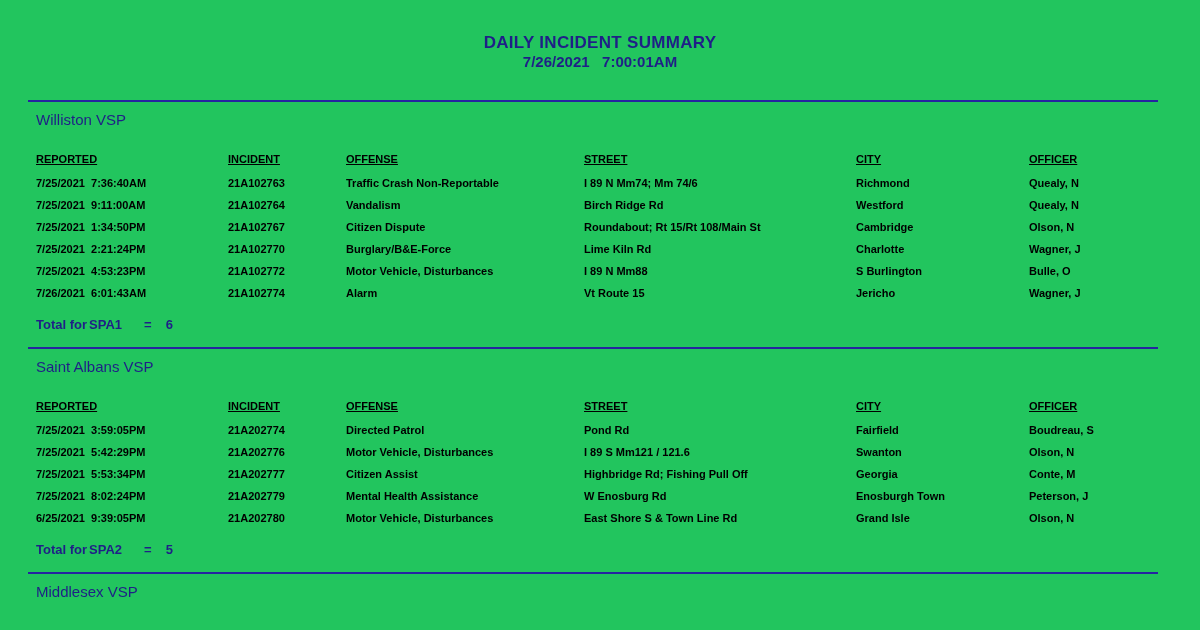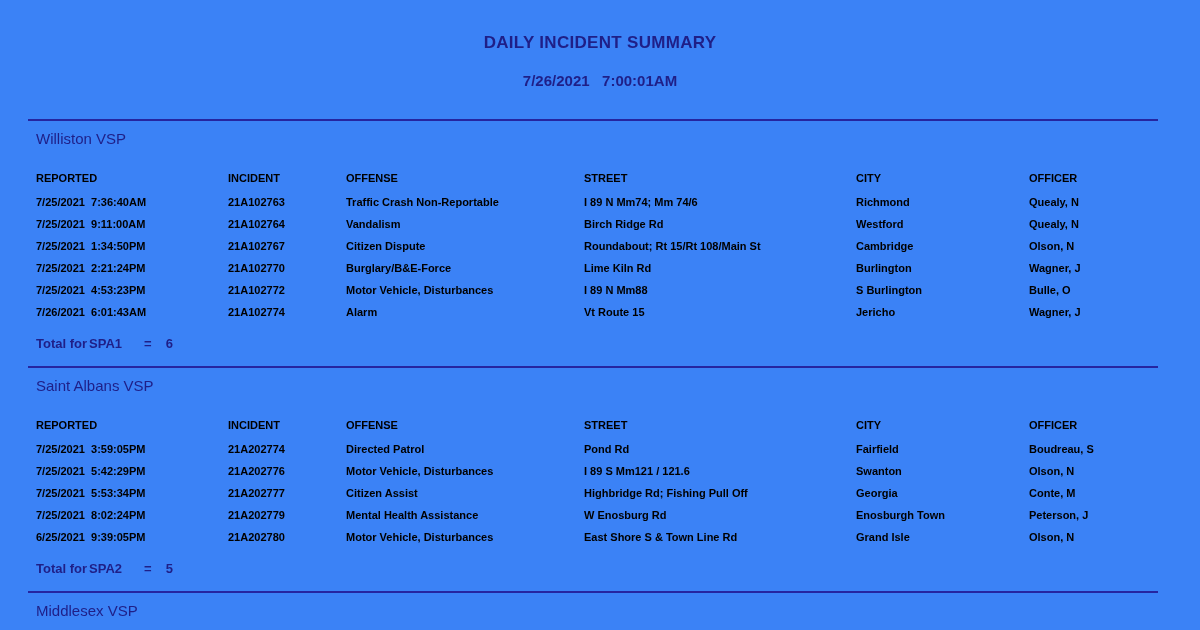--- a/index.html
+++ b/index.html
@@ -11,7 +11,7 @@
   .page {
     position: relative;
     width: 1200px; height: 630px;
-    background: #3b82f6;
+    background: #22c55e;
     overflow: hidden;
   }
   .report-header { padding-top: 33px; text-align: center; }

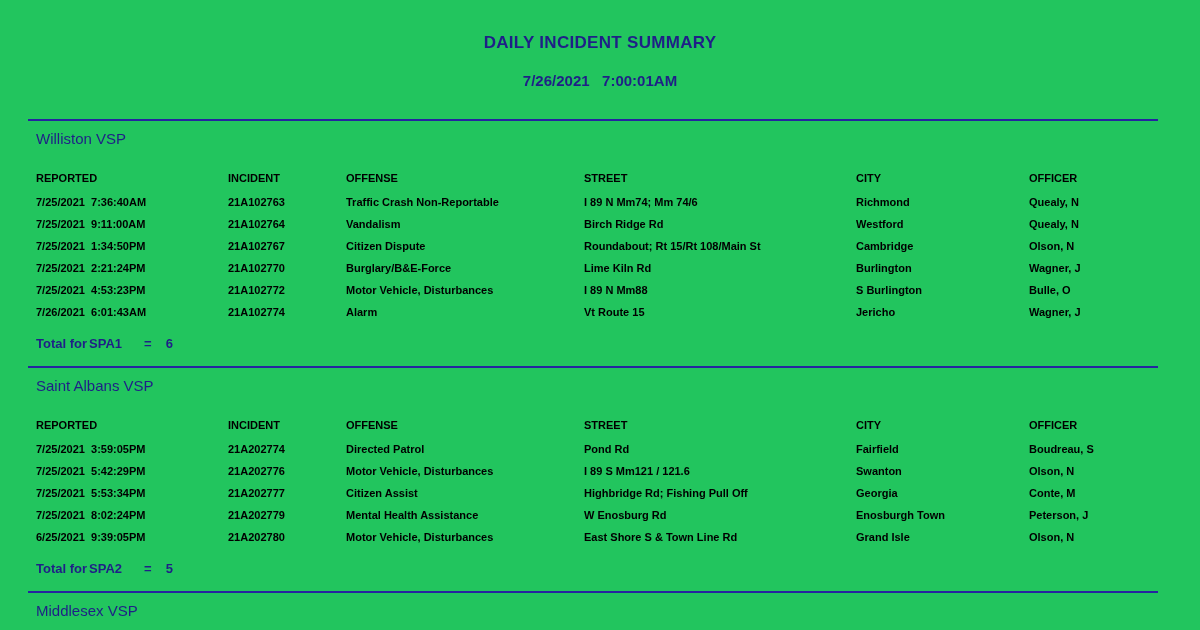--- a/index.html
+++ b/index.html
@@ -20,7 +20,7 @@
     color: var(--navy);
   }
   .report-subtitle {
-    margin-top: 19px;
+    margin-top: 0;
     font-size: 15px; font-weight: bold;
     color: var(--navy);
     white-space: pre;

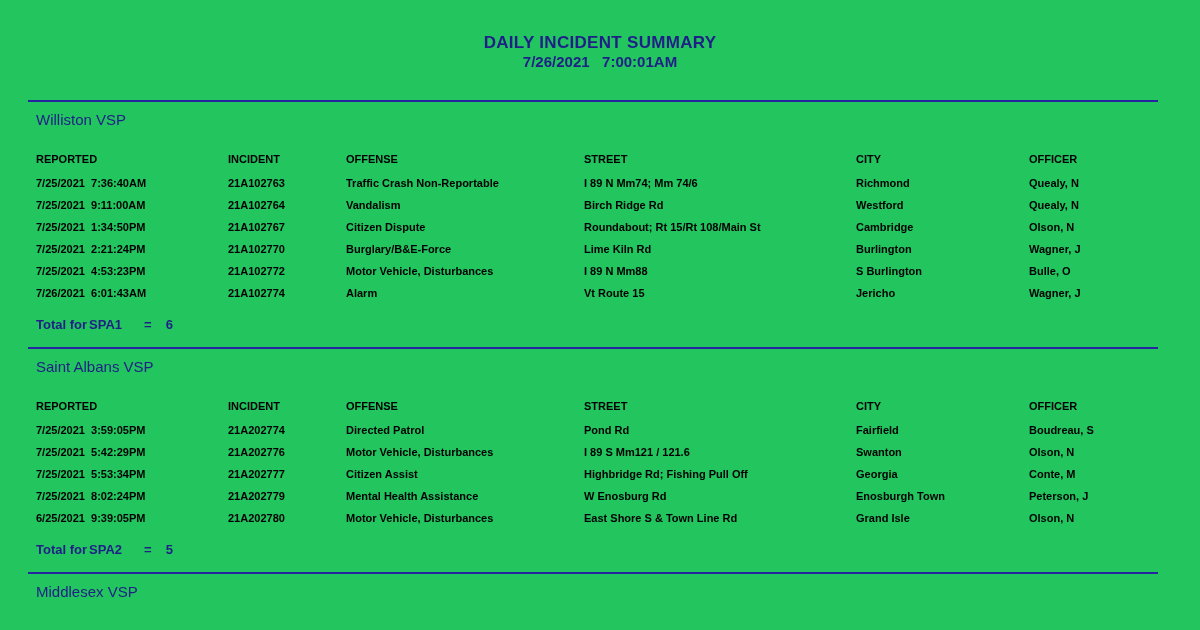--- a/index.html
+++ b/index.html
@@ -45,6 +45,7 @@
   .grid.header-row { margin-top: 25px; margin-bottom: 7px; }
   .col-header {
     font-size: 11px; font-weight: bold; color: #000000;
+    text-decoration: underline;
     white-space: pre;
   }
   .data-row { height: 22px; align-items: center; }

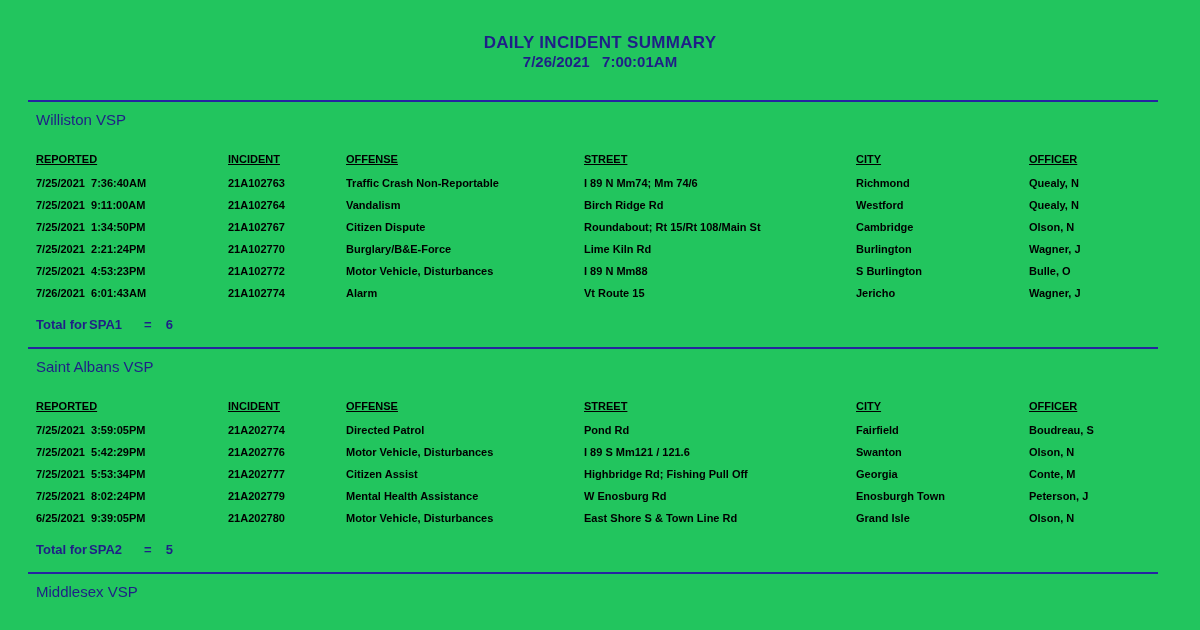--- a/index.html
+++ b/index.html
@@ -112,7 +112,7 @@
           <div class="cell">21A102770</div>
           <div class="cell">Burglary/B&amp;E-Force</div>
           <div class="cell">Lime Kiln Rd</div>
-          <div class="cell">Burlington</div>
+          <div class="cell">Charlotte</div>
           <div class="cell">Wagner, J</div>
         </div>
         <div class="grid data-row">

